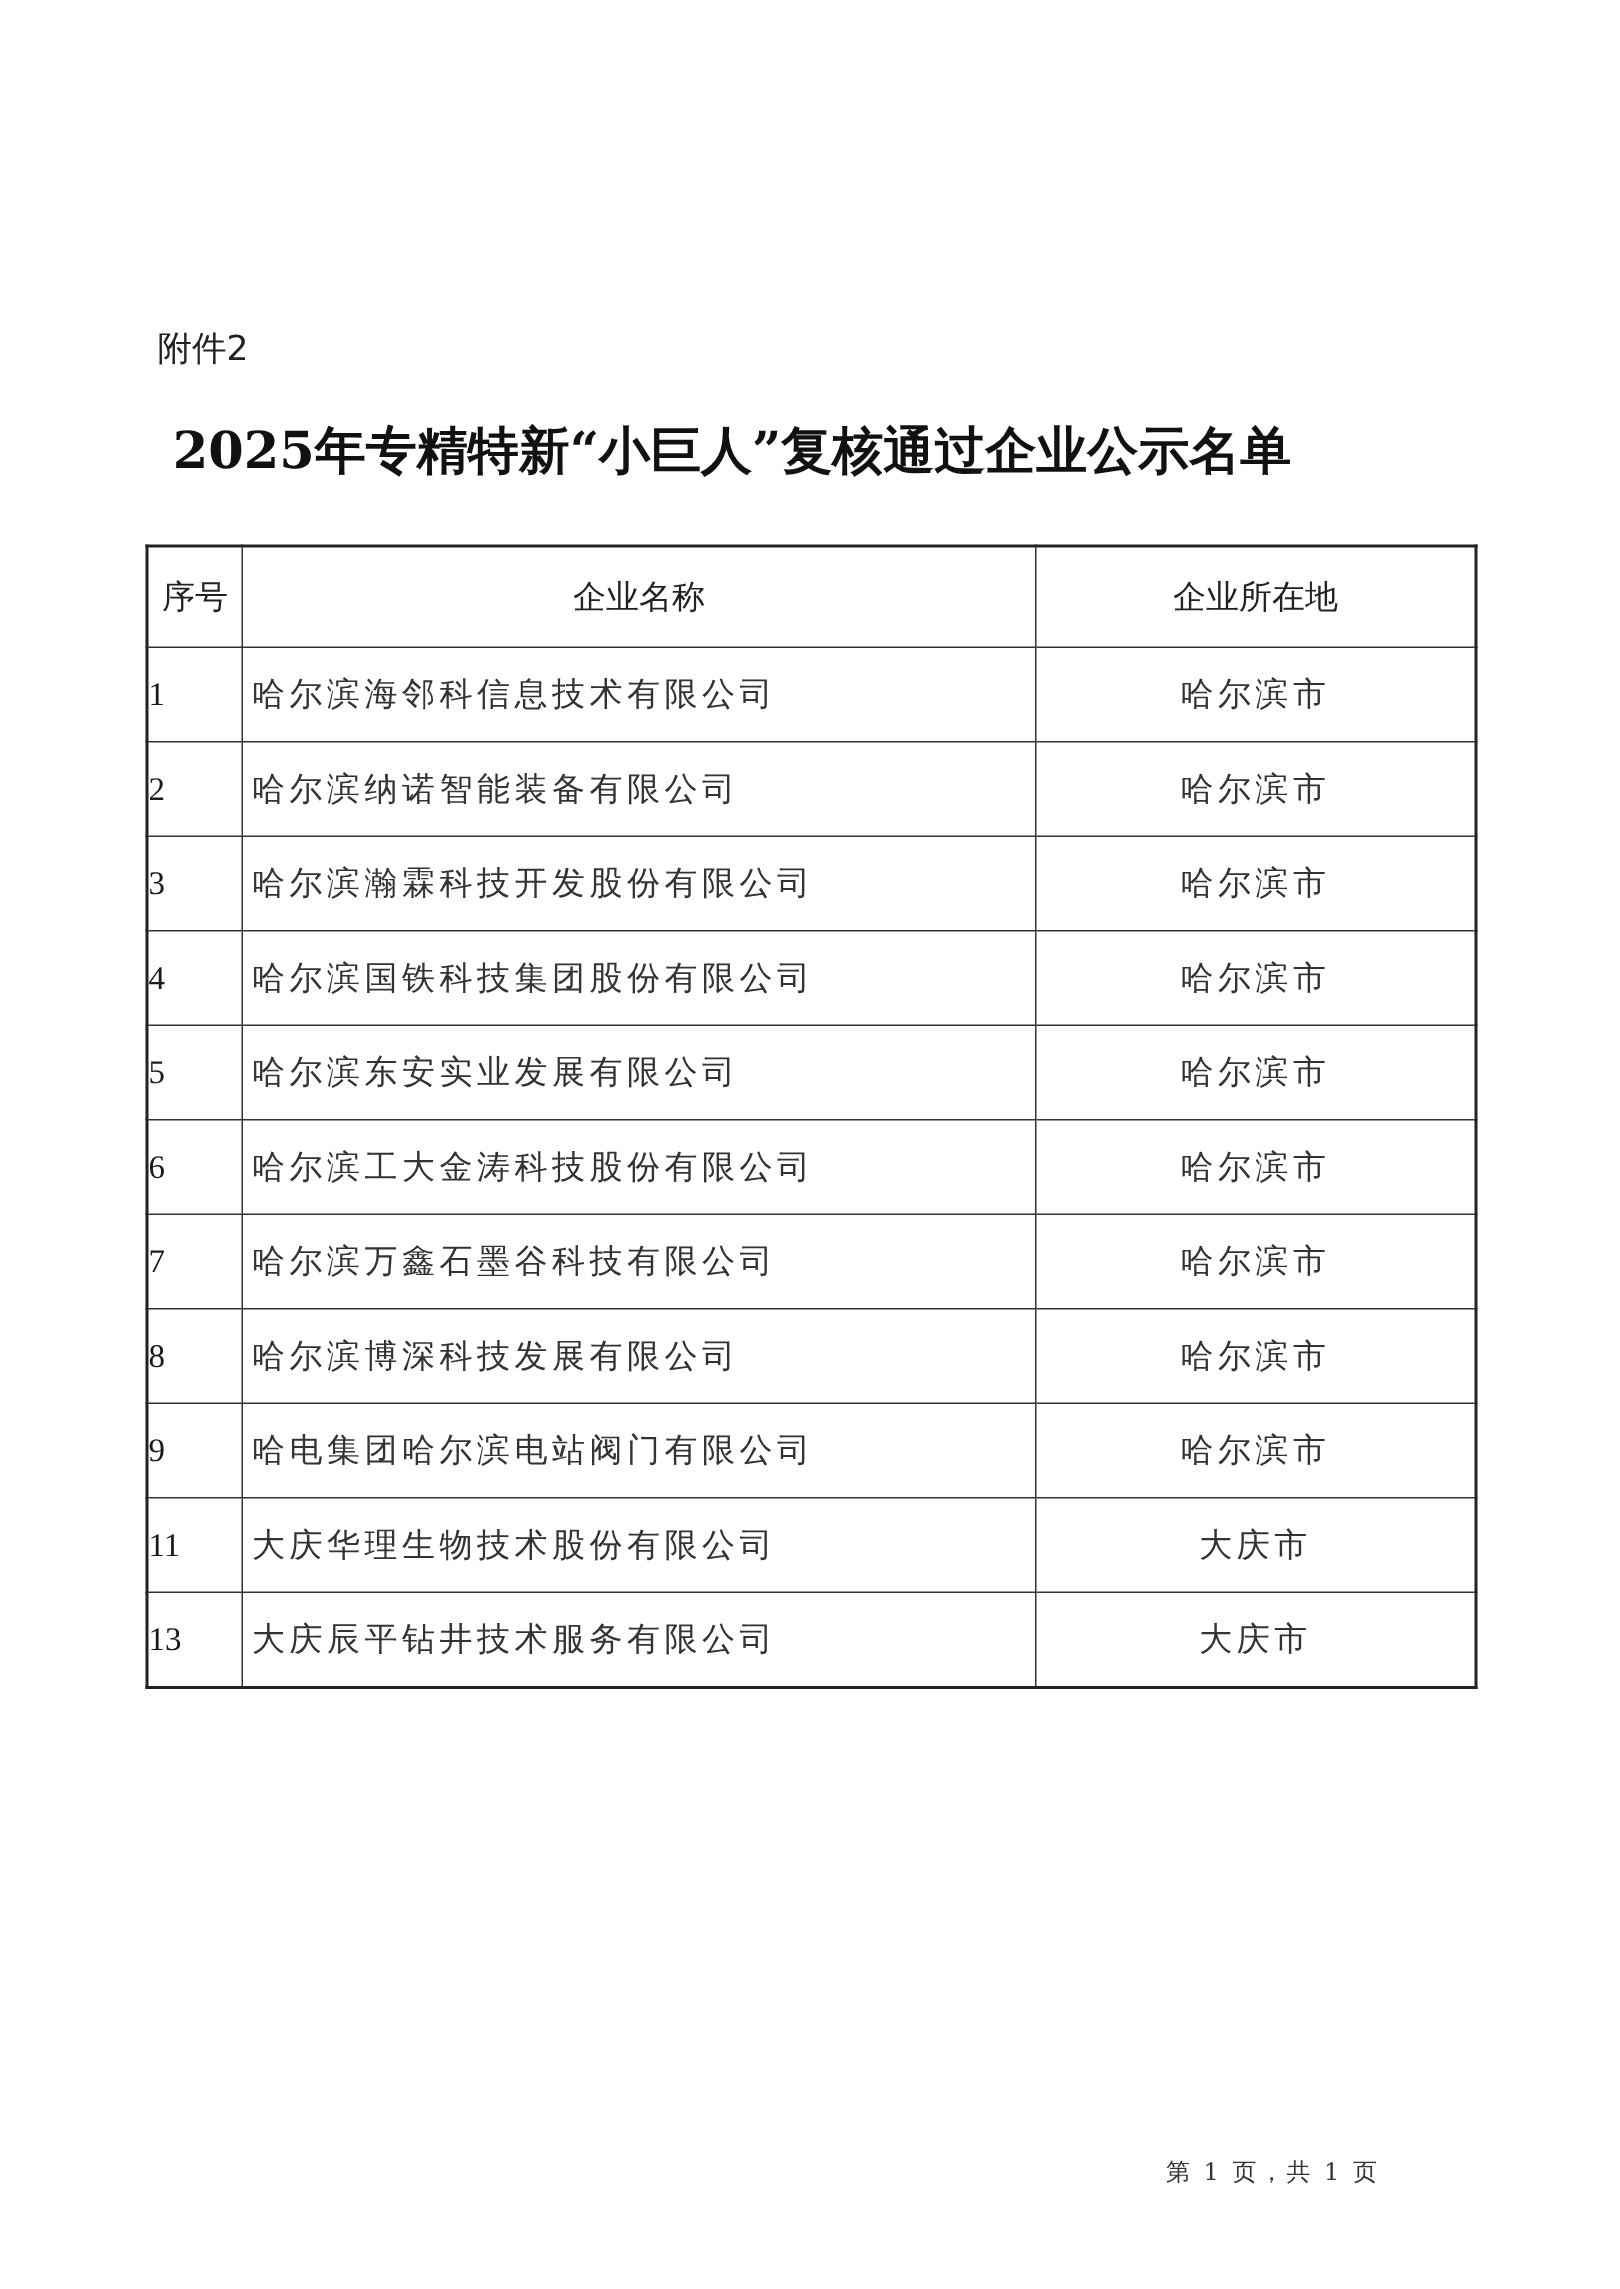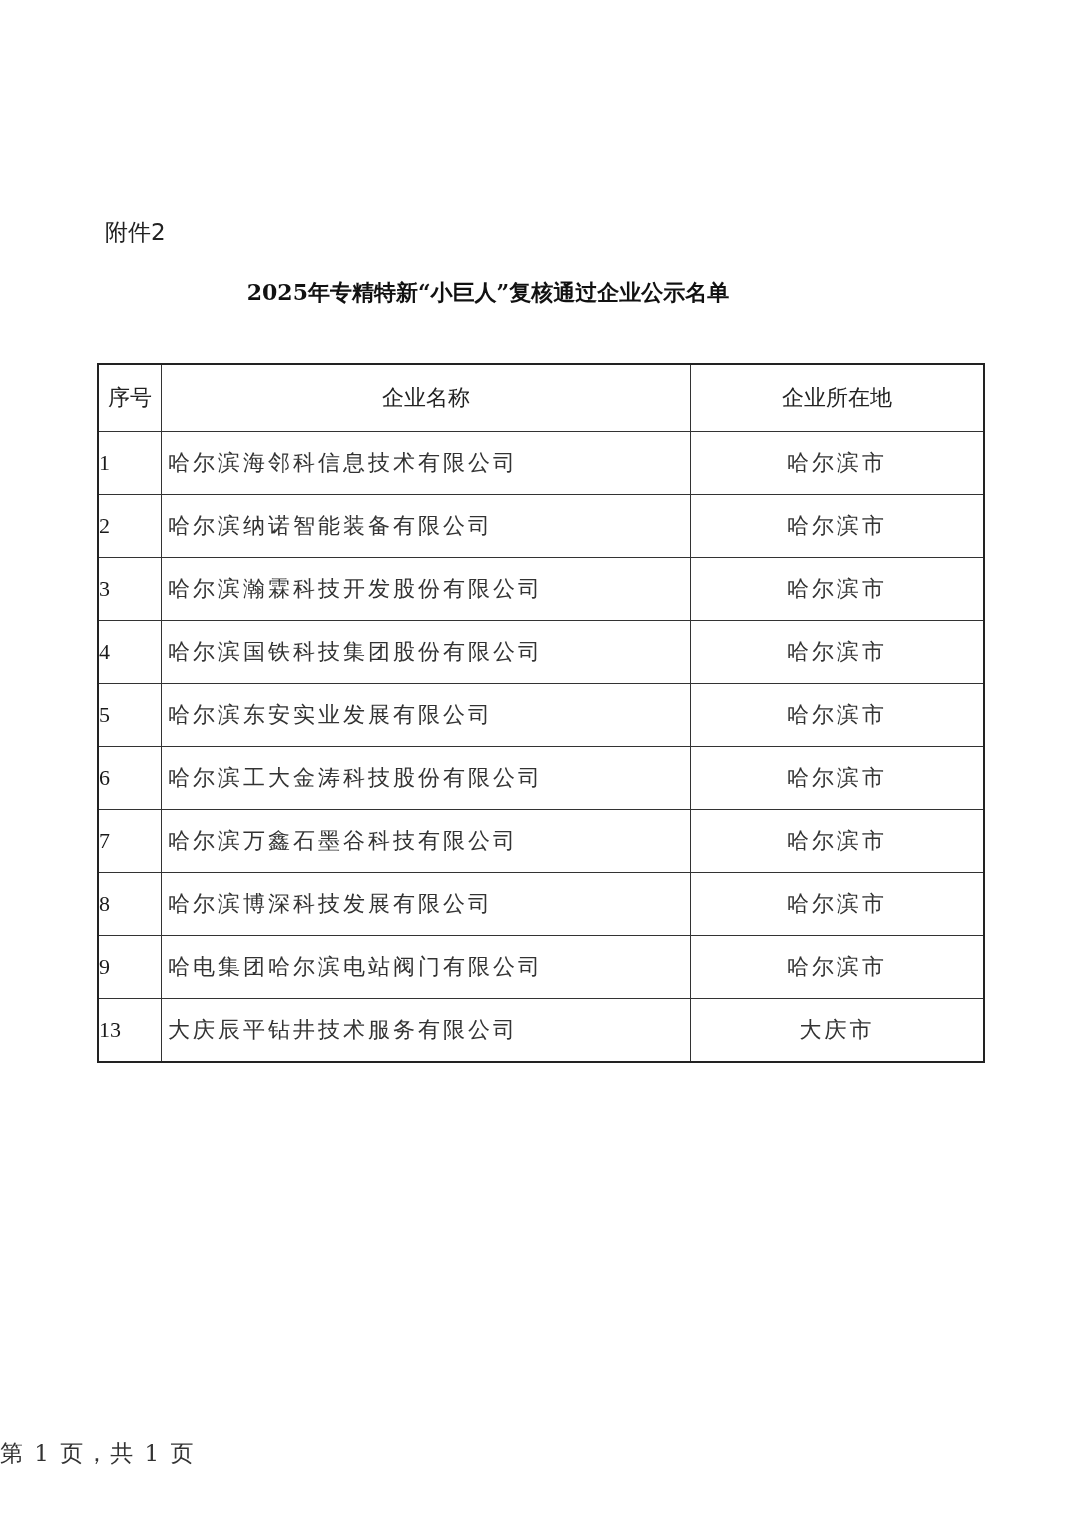--- a/index.html
+++ b/index.html
@@ -5,7 +5,7 @@
     html, body { margin: 0; padding: 0; background: #ffffff; }
     body { width: 1080px; height: 1526px; position: relative; overflow: hidden; color: #1a1a1a; }
     .attachment { position: absolute; left: 105px; top: 203px; font-family: "DejaVu Sans", sans-serif; font-size: 23px; color: #222; margin-top: 14px; }
-    .title { position: absolute; left: 0; width: 976px; top: 278px; text-align: center; font-family: "DejaVu Serif", serif; font-weight: bold; font-size: 22px; color: #111; letter-spacing: 0px; }
+    .title { position: absolute; left: 0; width: 976px; top: 278px; text-align: center; font-family: "DejaVu Serif", serif; font-weight: bold; font-size: 34px; color: #111; letter-spacing: 0px; }
     table.list { position: absolute; left: 97px; top: 363px; width: 888px; border-collapse: collapse; border: 2px solid #222; }
     table.list th, table.list td { border: 1.5px solid #333; padding: 0; height: 62px; font-size: 22px; }
     table.list th { height: 66px; font-family: "DejaVu Sans", sans-serif; font-weight: normal; color: #222; }

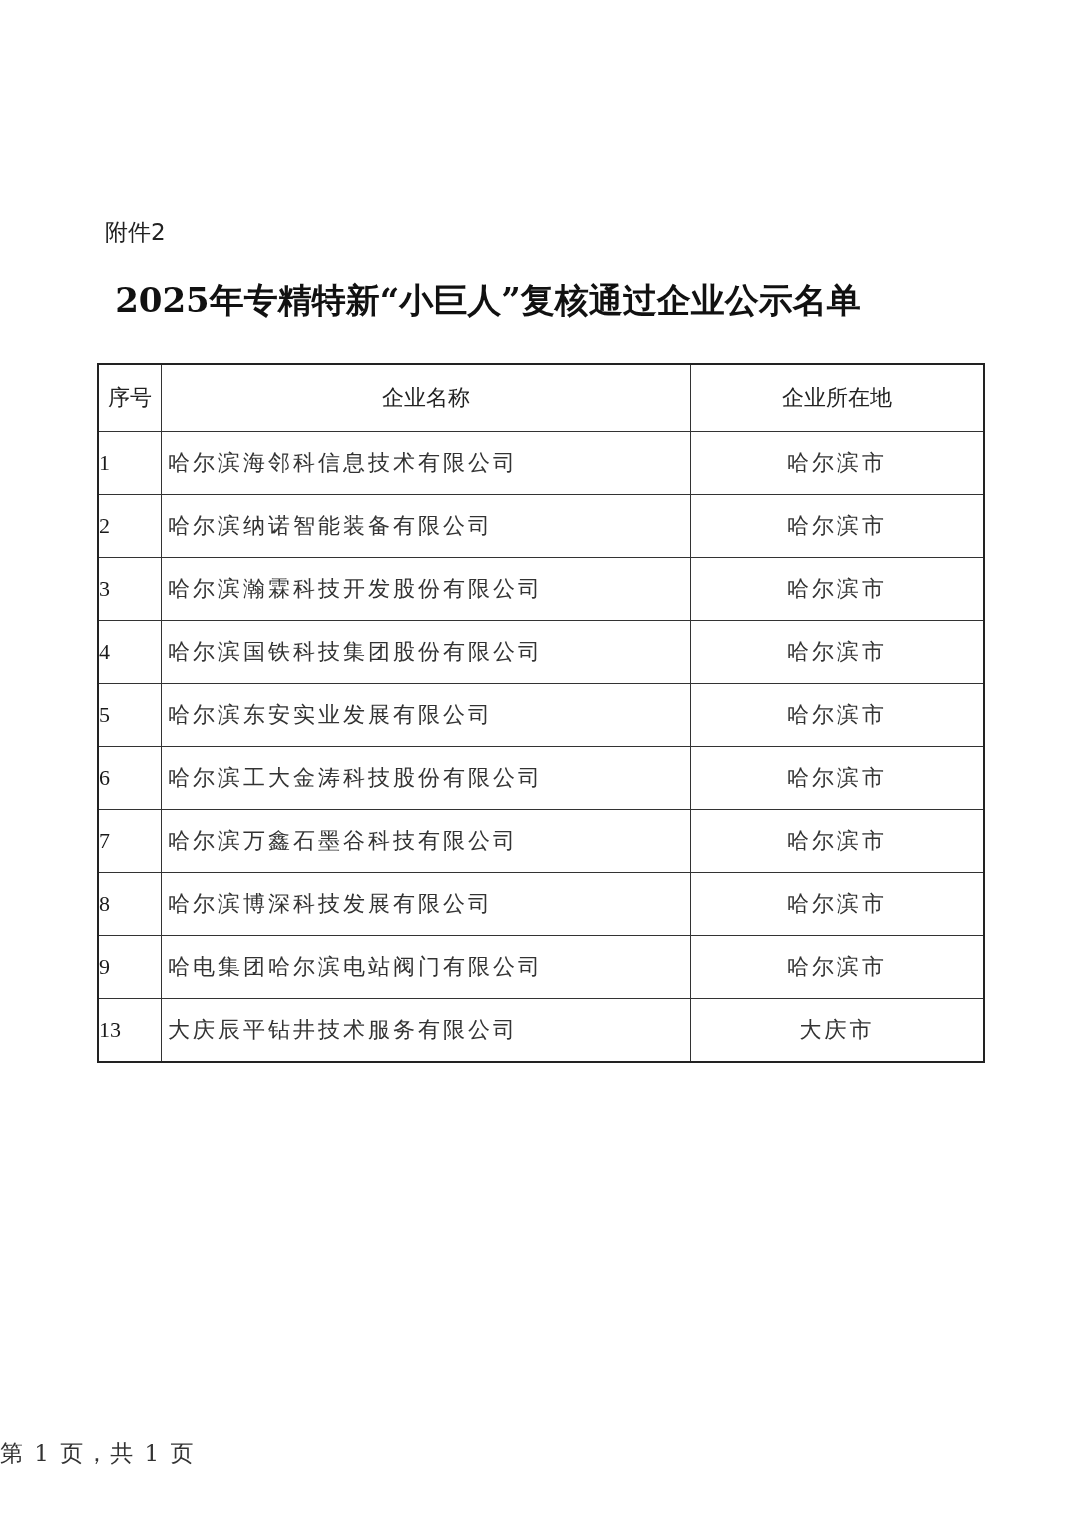--- a/index.html
+++ b/index.html
@@ -75,6 +75,11 @@
         <td class="c-loc">哈尔滨市</td>
       </tr>
       <tr>
+        <td class="c-num">11</td>
+        <td class="c-name">大庆华理生物技术股份有限公司</td>
+        <td class="c-loc">大庆市</td>
+      </tr>
+      <tr>
         <td class="c-num">13</td>
         <td class="c-name">大庆辰平钻井技术服务有限公司</td>
         <td class="c-loc">大庆市</td>

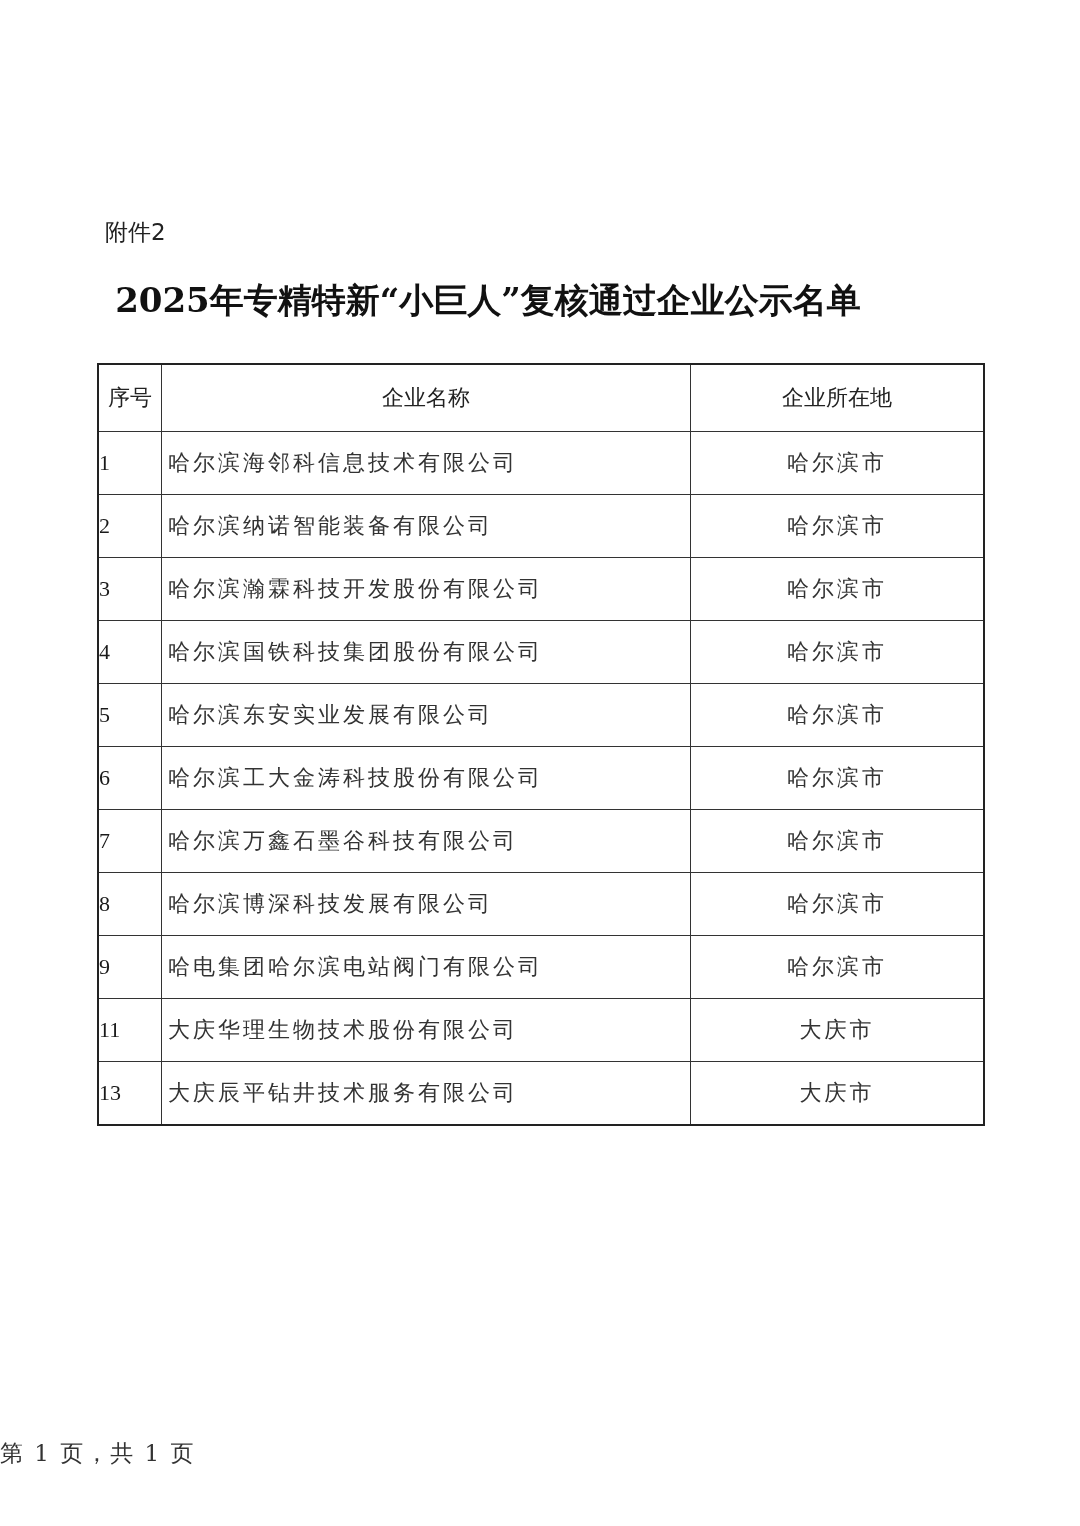--- a/index.html
+++ b/index.html
@@ -12,7 +12,7 @@
     .c-num { width: 62px; font-family: "Liberation Serif", serif; font-size: 23px; }
     .c-name { width: 522px; text-align: left; padding-left: 6px !important; font-family: "DejaVu Serif", serif; letter-spacing: 3px; color: #333; }
     .c-loc { text-align: center; font-family: Liberation Serif, serif; letter-spacing: 3px; color: #333; }
-    .footer { position: absolute; left: 0; width: 920px; top: 1438px; text-align: left; font-family: "DejaVu Serif", serif; font-size: 23px; color: #333; letter-spacing: 2px; }
+    .footer { position: absolute; left: 0; width: 920px; top: 1438px; text-align: right; font-family: "DejaVu Serif", serif; font-size: 16px; color: #333; letter-spacing: 2px; }
   </style>
 </head>
 <body>

